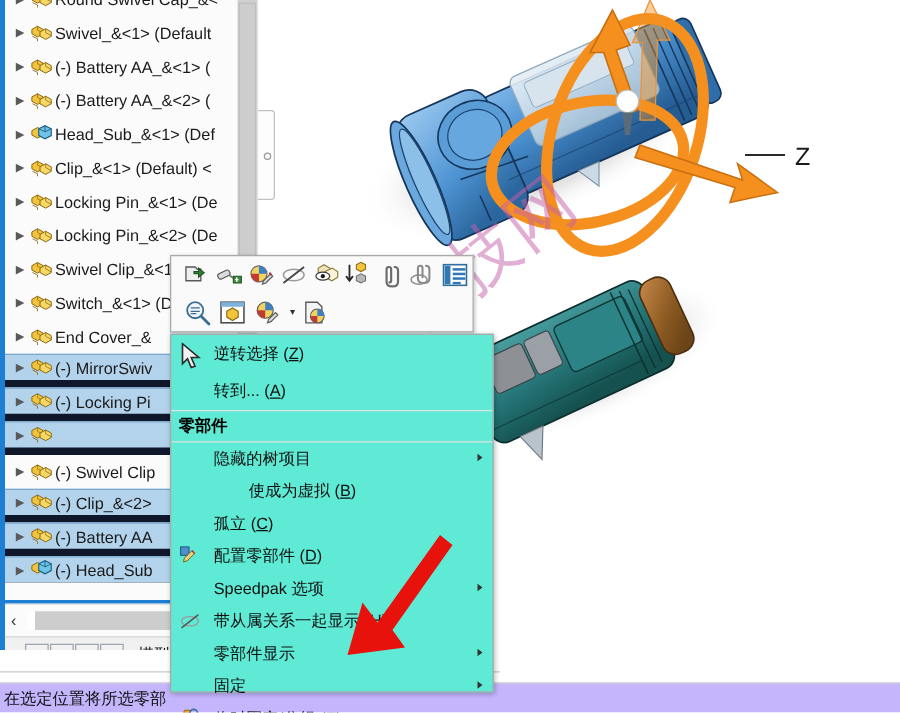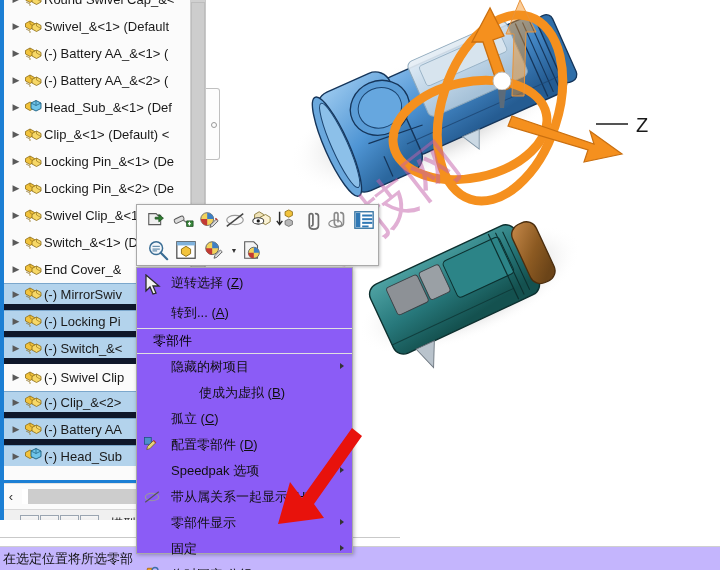--- a/index.html
+++ b/index.html
@@ -146,8 +146,8 @@
 
   
   #ctx-menu {
-    position:absolute; left:136px; top:267px; width:217px; height:287px;
-    background:#8b5cf6; border:1px solid #a9a9a9;
+    position:absolute; left:136px; top:267px; width:259px; height:287px;
+    background:#5eead4; border:1px solid #a9a9a9;
     box-shadow:1px 1px 4px rgba(0,0,0,.28);
     z-index:61;
   }

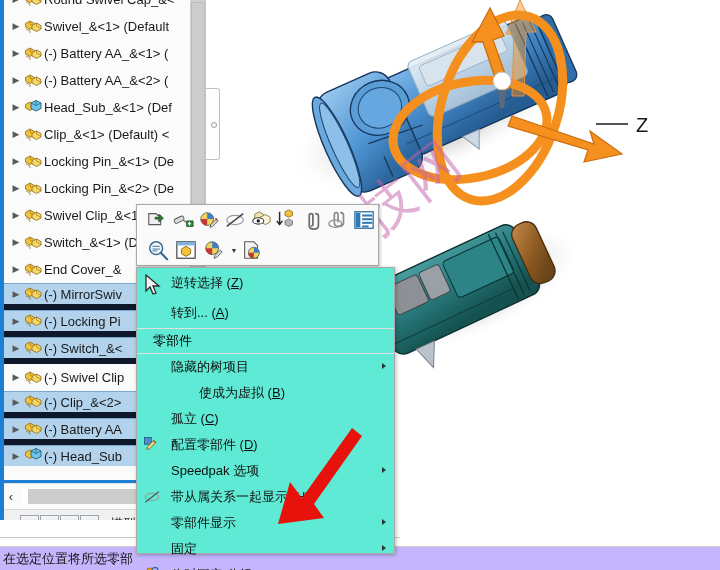--- a/index.html
+++ b/index.html
@@ -472,7 +472,6 @@
             <path d="M2 11 L6 13 L6 15" fill="none" stroke="#8a6a14" stroke-width="0.7"></path>
           </svg>
         </span>
-        <span class="tlabel">(-) Switch_&amp;&lt;</span>
       </div>
       <div class="tree-row">
         <span class="tw"></span>

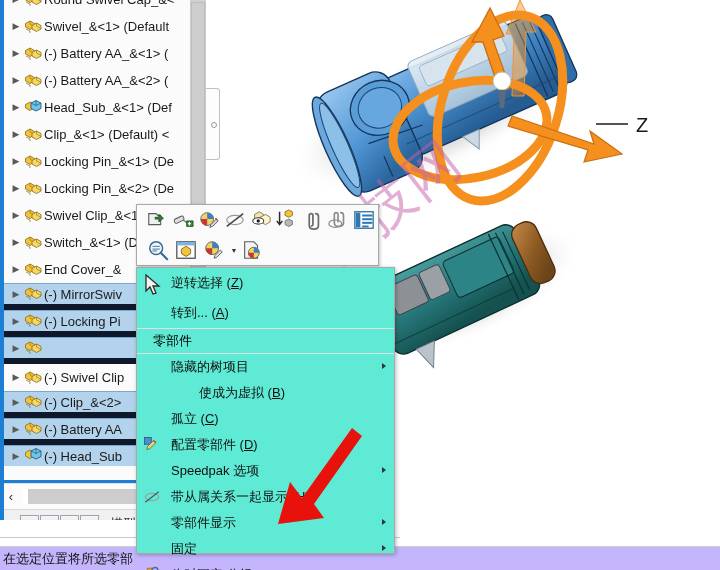--- a/index.html
+++ b/index.html
@@ -164,8 +164,8 @@
   }
   .mi-header {
     height:26px; display:flex; align-items:center;
-    font-size:13px; font-weight:normal; color:#000;
-    padding-left:16px;
+    font-size:13px; font-weight:bold; color:#000;
+    padding-left:6px;
     border-top:1px solid #e0e0e0; border-bottom:1px solid #e0e0e0;
   }
   .mi-hot { text-decoration:underline; }

